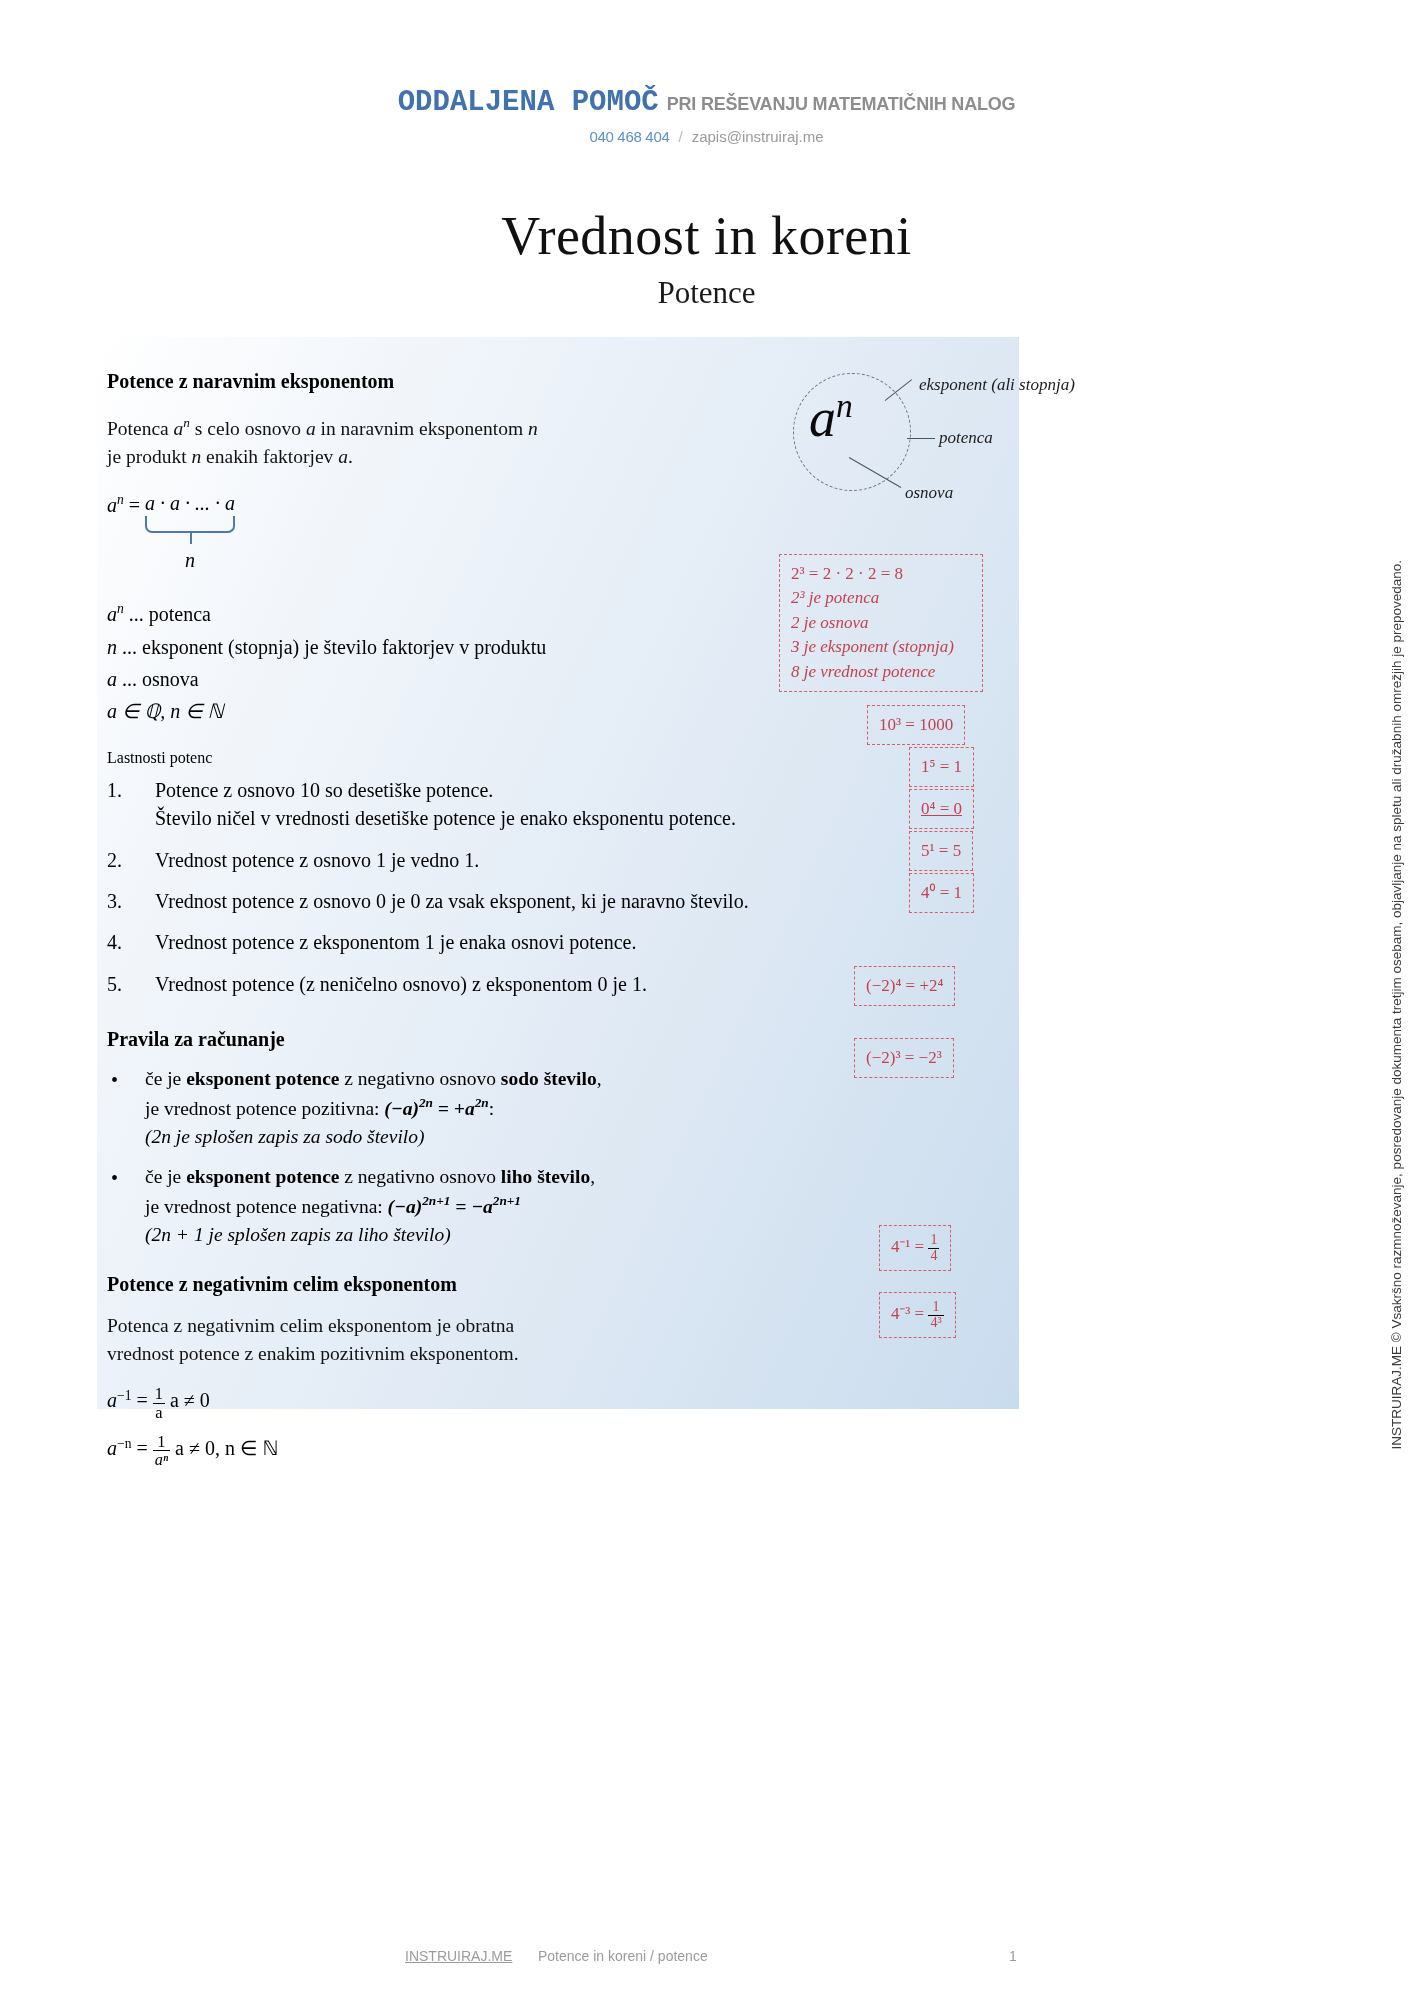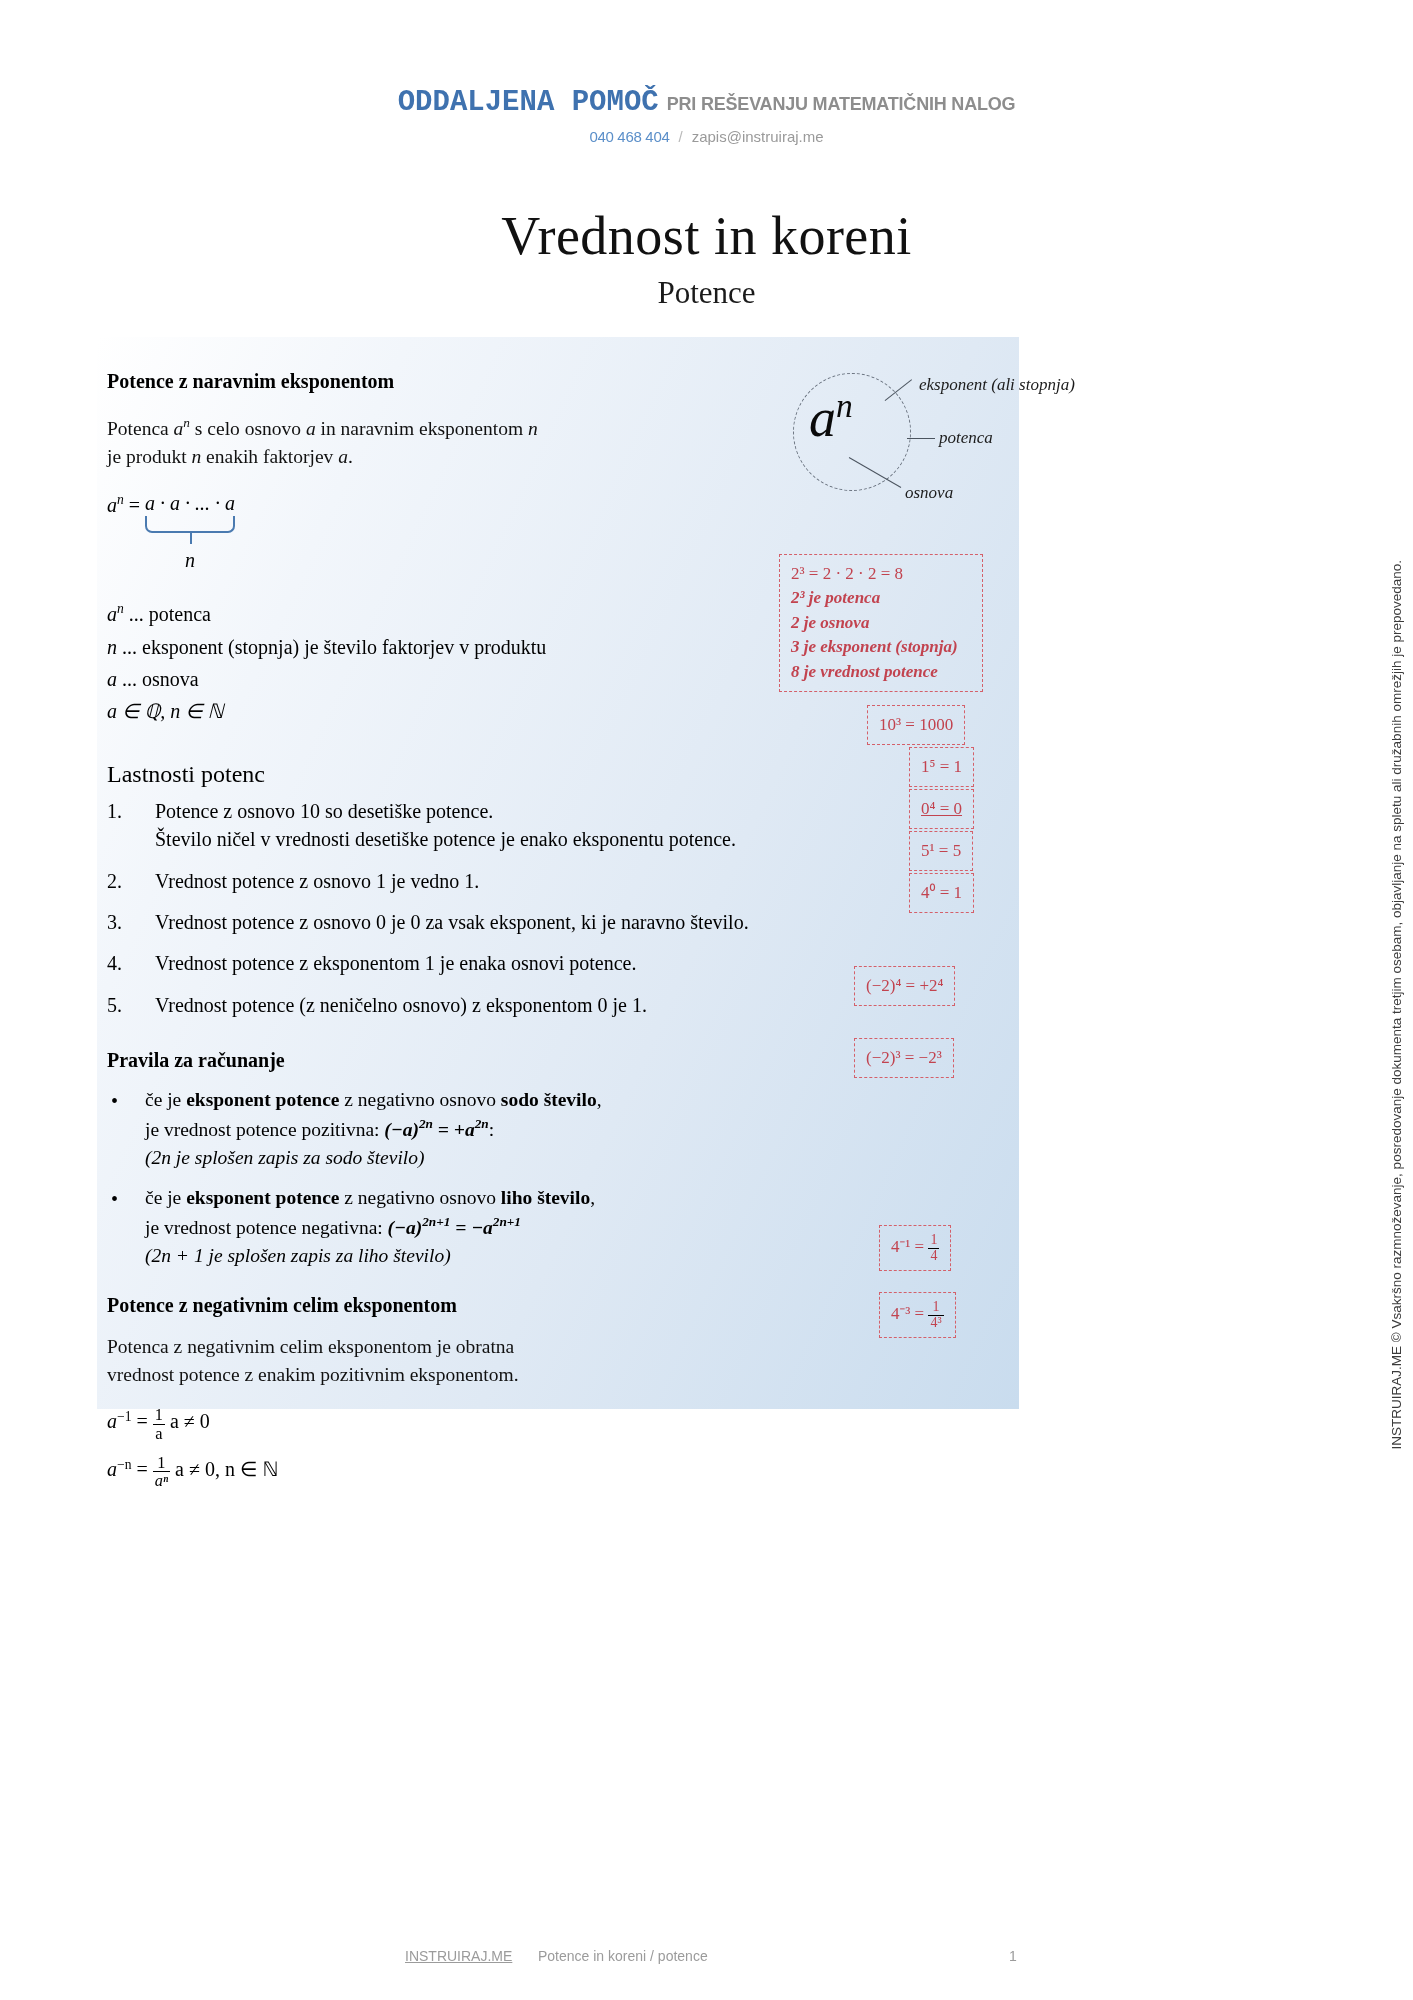--- a/index.html
+++ b/index.html
@@ -123,7 +123,7 @@
     padding: 7px 11px;
     white-space: nowrap;
   }
-  .exbox .it { font-style: italic; font-weight: bold; }
+  .exbox .it { font-style: italic; }
 
   
   .diagram { position: absolute; left: 600px; top: 28px; width: 320px; height: 170px; }

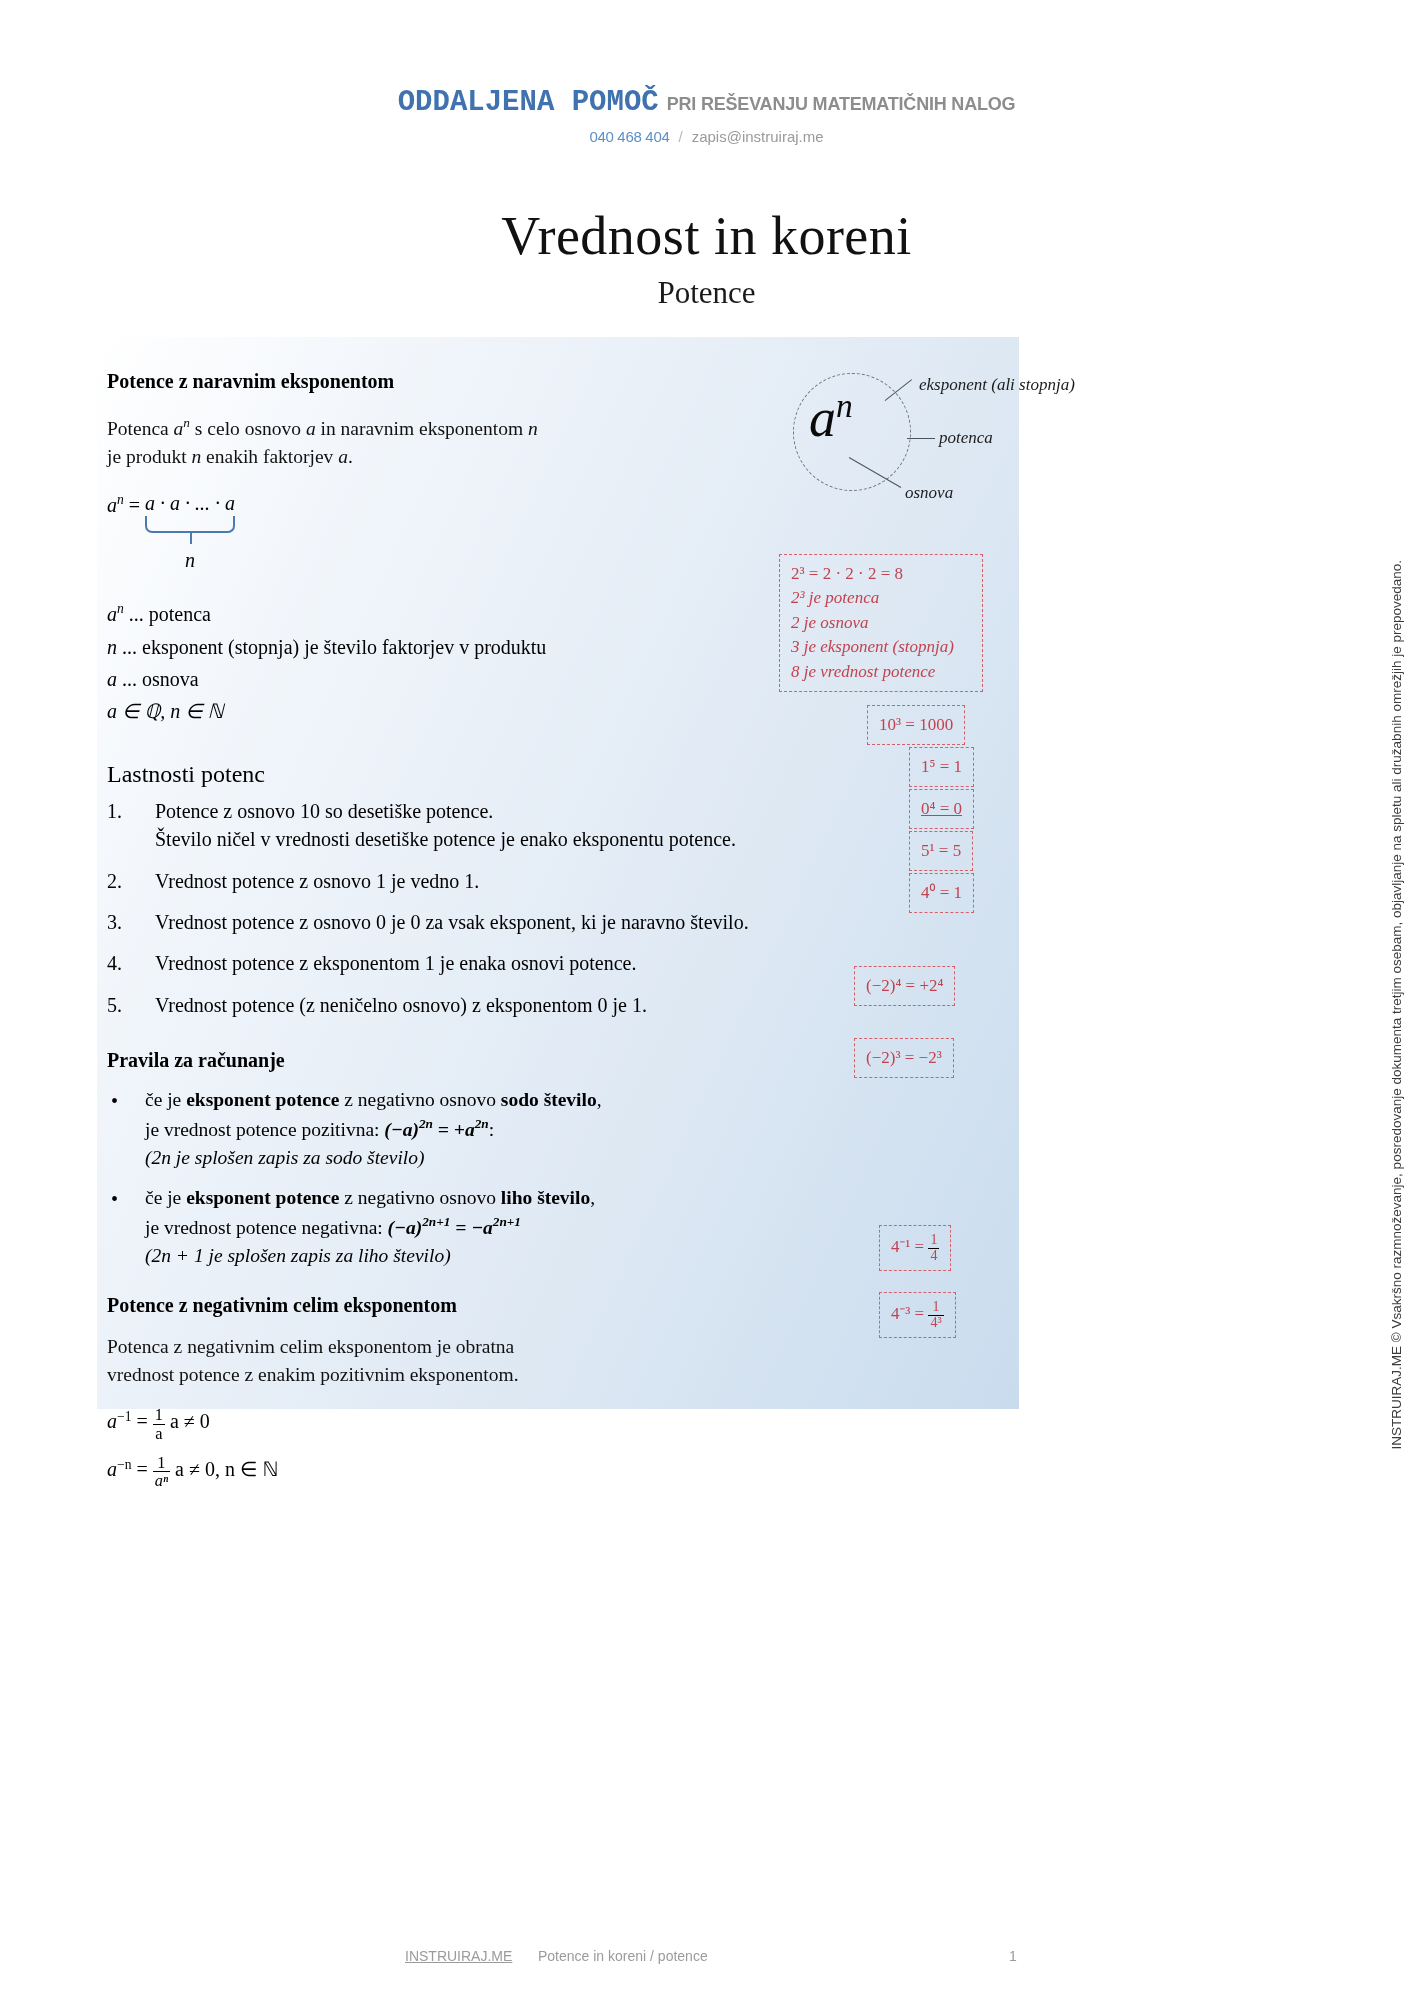--- a/index.html
+++ b/index.html
@@ -87,7 +87,7 @@
   .deflist { margin-top: 20px; }
   .deflist div { font-size: 20px; line-height: 1.62; }
 
-  .lastnosti { margin-top: 33px; font-size: 24px; }
+  .lastnosti { margin-top: 21px; font-size: 16px; }
   ol.rules { list-style: none; margin-top: 9px; }
   ol.rules > li {
     font-size: 20px; line-height: 1.42; margin-bottom: 13px;

